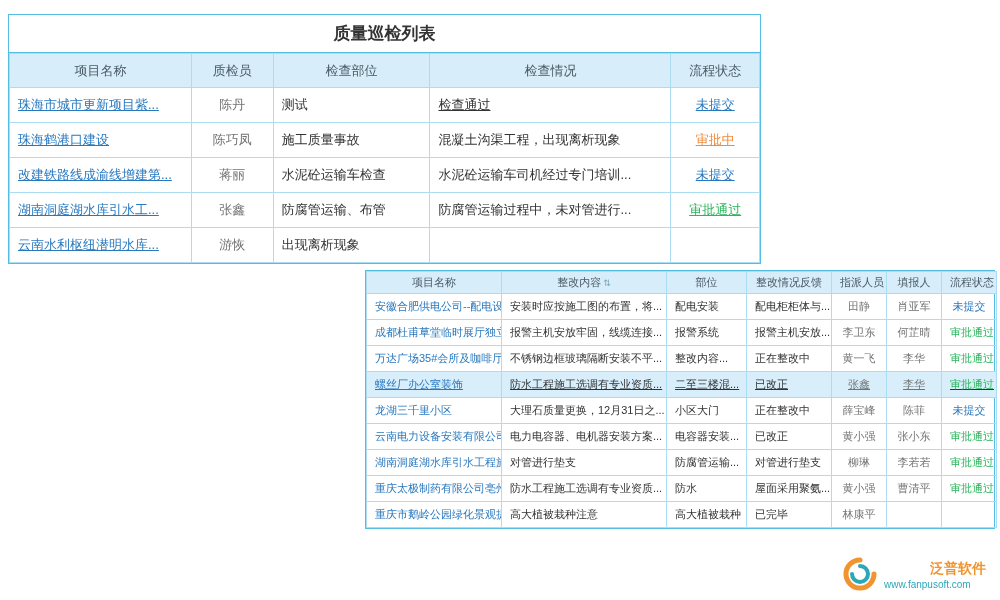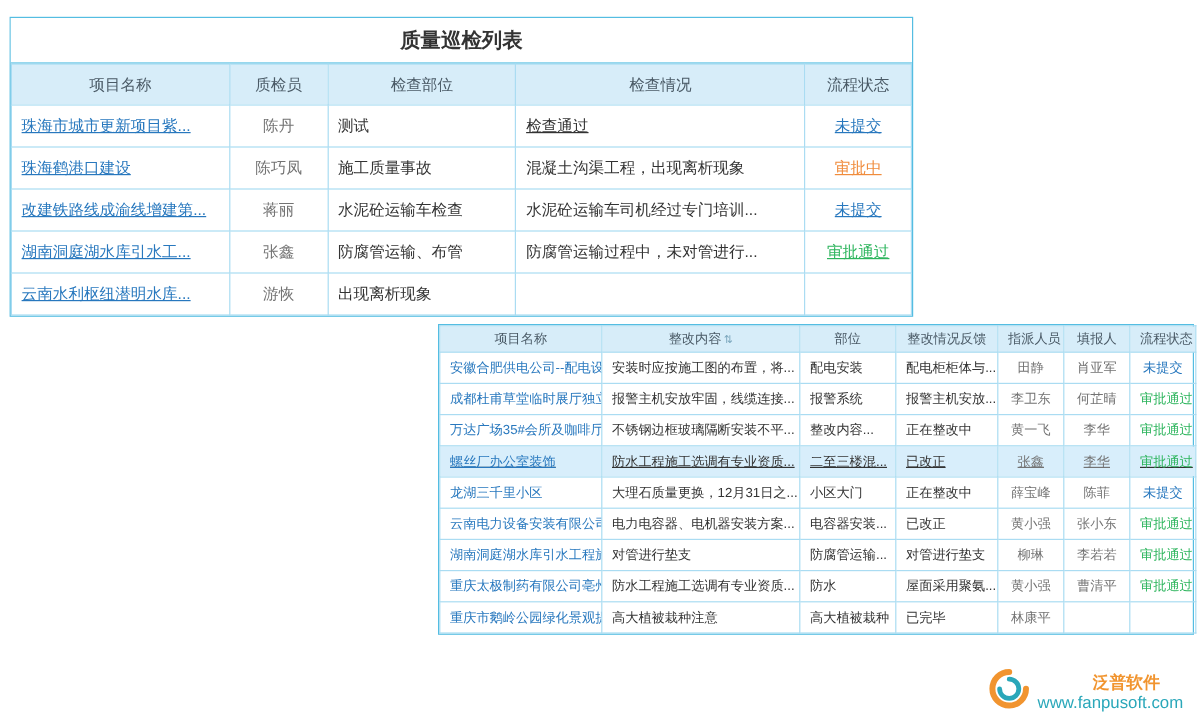--- a/index.html
+++ b/index.html
@@ -50,7 +50,7 @@
   }
   .wm-text{margin-left:6px;}
   .wm-name{font-size:14px;font-weight:bold;color:#f08c1e;line-height:22px;margin-left:46px;}
-  .wm-url{font-size:14px;color:#18a0b4;line-height:12px;}
+  .wm-url{font-size:10px;color:#18a0b4;line-height:12px;}
 </style>
 </head>
 <body>

